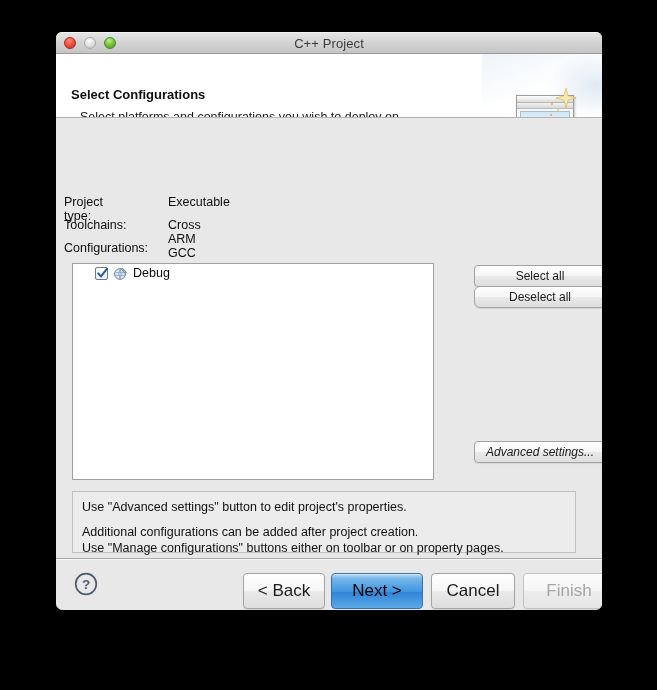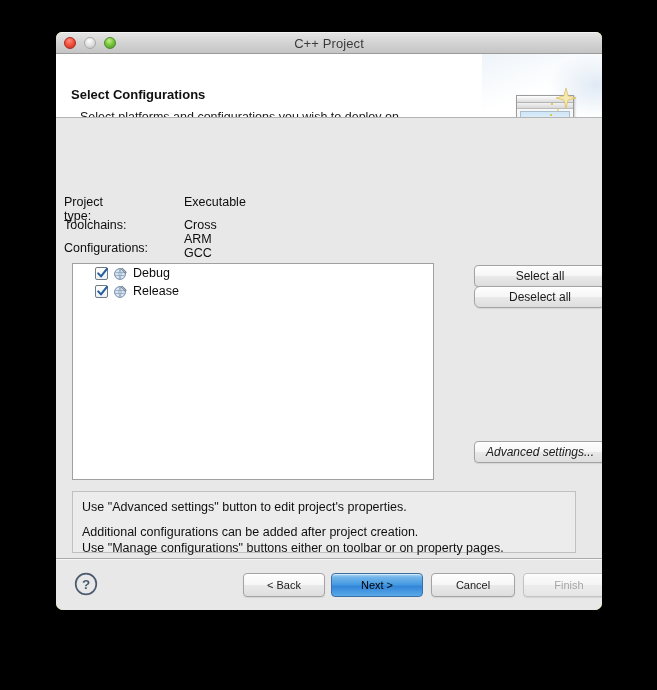--- a/index.html
+++ b/index.html
@@ -175,7 +175,7 @@
     color: #0d0d0d;
   }
   .field-label { position: absolute; left: 8px; }
-  .field-value { position: absolute; left: 128px; }
+  .field-value { position: absolute; left: 112px; }
 
   .row-project { top: 77px; }
   .row-toolchain { top: 100px; }

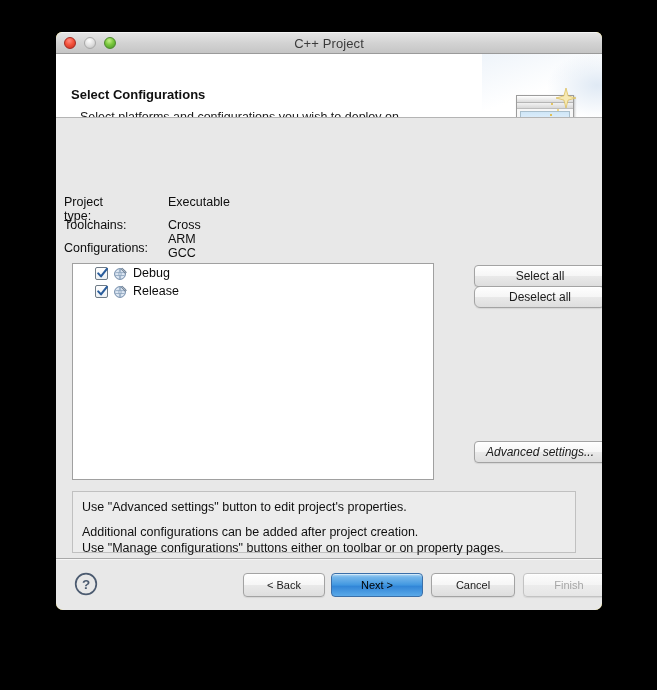--- a/index.html
+++ b/index.html
@@ -366,22 +366,6 @@
         <span class="item-label">Debug</span>
       </div>
 
-      <div class="list-item">
-        <span class="chk">
-          <svg width="13" height="13" viewBox="0 0 13 13">
-            <path d="M2.2 6.4 L5 9.4 L10.9 1.9" fill="none" stroke="#2a5d9c" stroke-width="2.1" stroke-linecap="round" stroke-linejoin="round"></path>
-          </svg>
-        </span>
-        <span class="cfg-icon">
-          <svg width="15" height="15" viewBox="0 0 15 15">
-            <circle cx="7" cy="8" r="5.4" fill="#dce6f2" stroke="#6f89a8" stroke-width="1"></circle>
-            <path d="M2.2 9.5 L11.4 9.5 M2.6 6.6 L11.1 6.6" stroke="#8ba3bd" stroke-width="0.8"></path>
-            <path d="M7 2.8 Q4.6 8 7 13.2 M7 2.8 Q9.4 8 7 13.2" fill="none" stroke="#8ba3bd" stroke-width="0.8"></path>
-            <path d="M9.3 2.2 L13.4 6.1 L12.2 7.3 L8.2 3.3 Z" fill="#aab8c6" stroke="#5c6f85" stroke-width="0.8"></path>
-          </svg>
-        </span>
-        <span class="item-label">Release</span>
-      </div>
 
     </div>
 

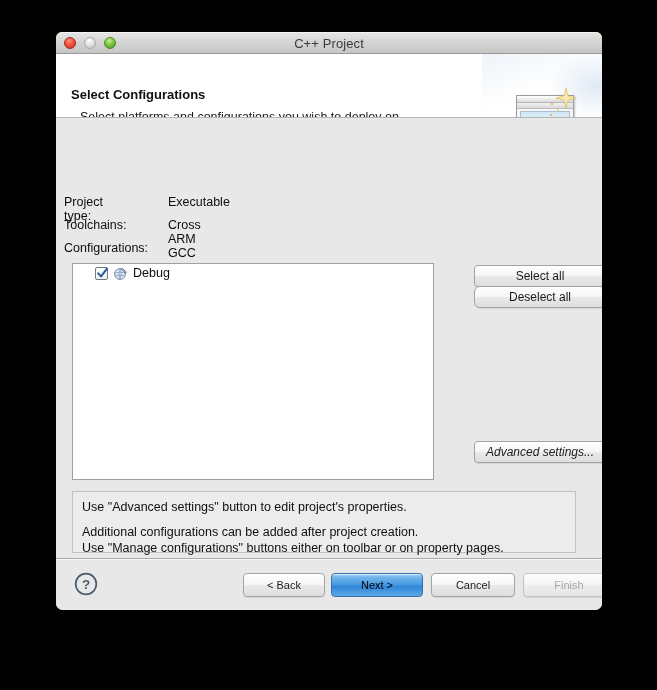--- a/index.html
+++ b/index.html
@@ -285,9 +285,9 @@
   .footer-btn {
     position: absolute;
     top: 13px;
-    height: 24px;
+    height: 36px;
     line-height: 22px;
-    font-size: 11px;
+    font-size: 17px;
   }
   .btn-back   { left: 157px; width: 82px; }
   .btn-next   { left: 245px; width: 92px;

